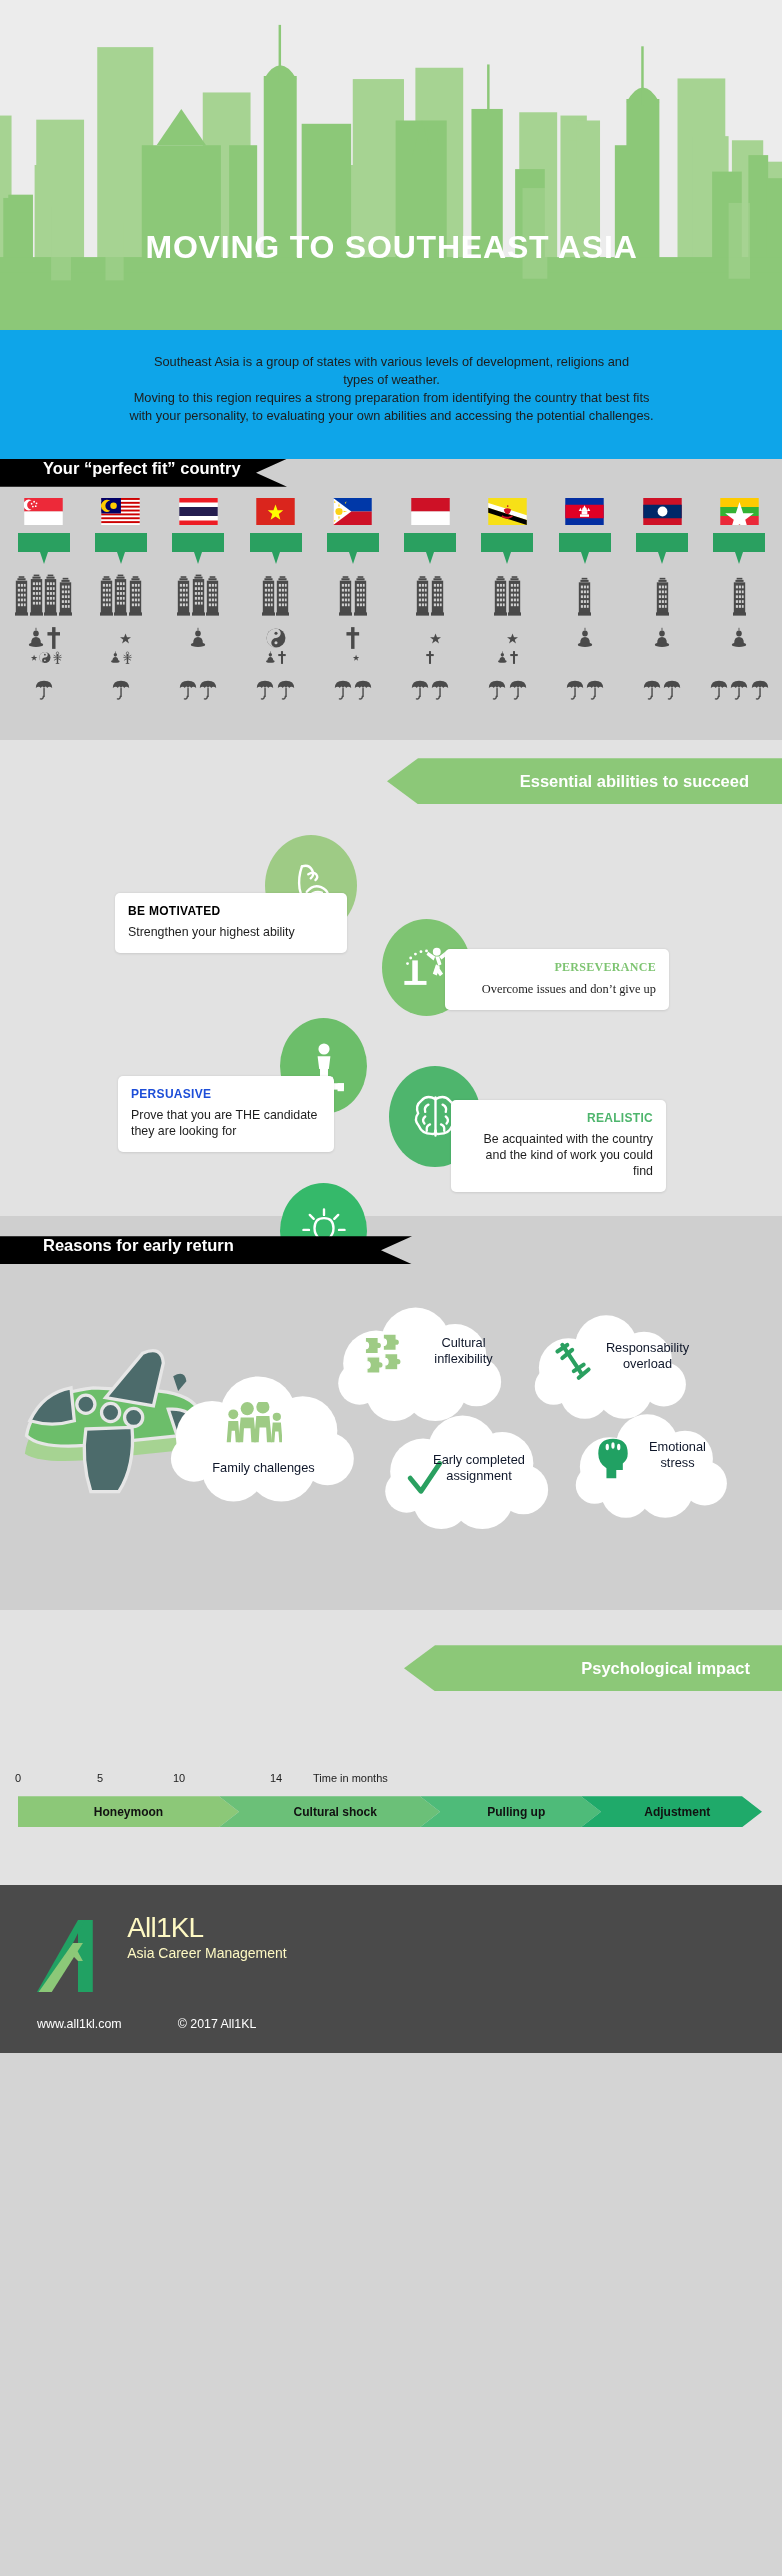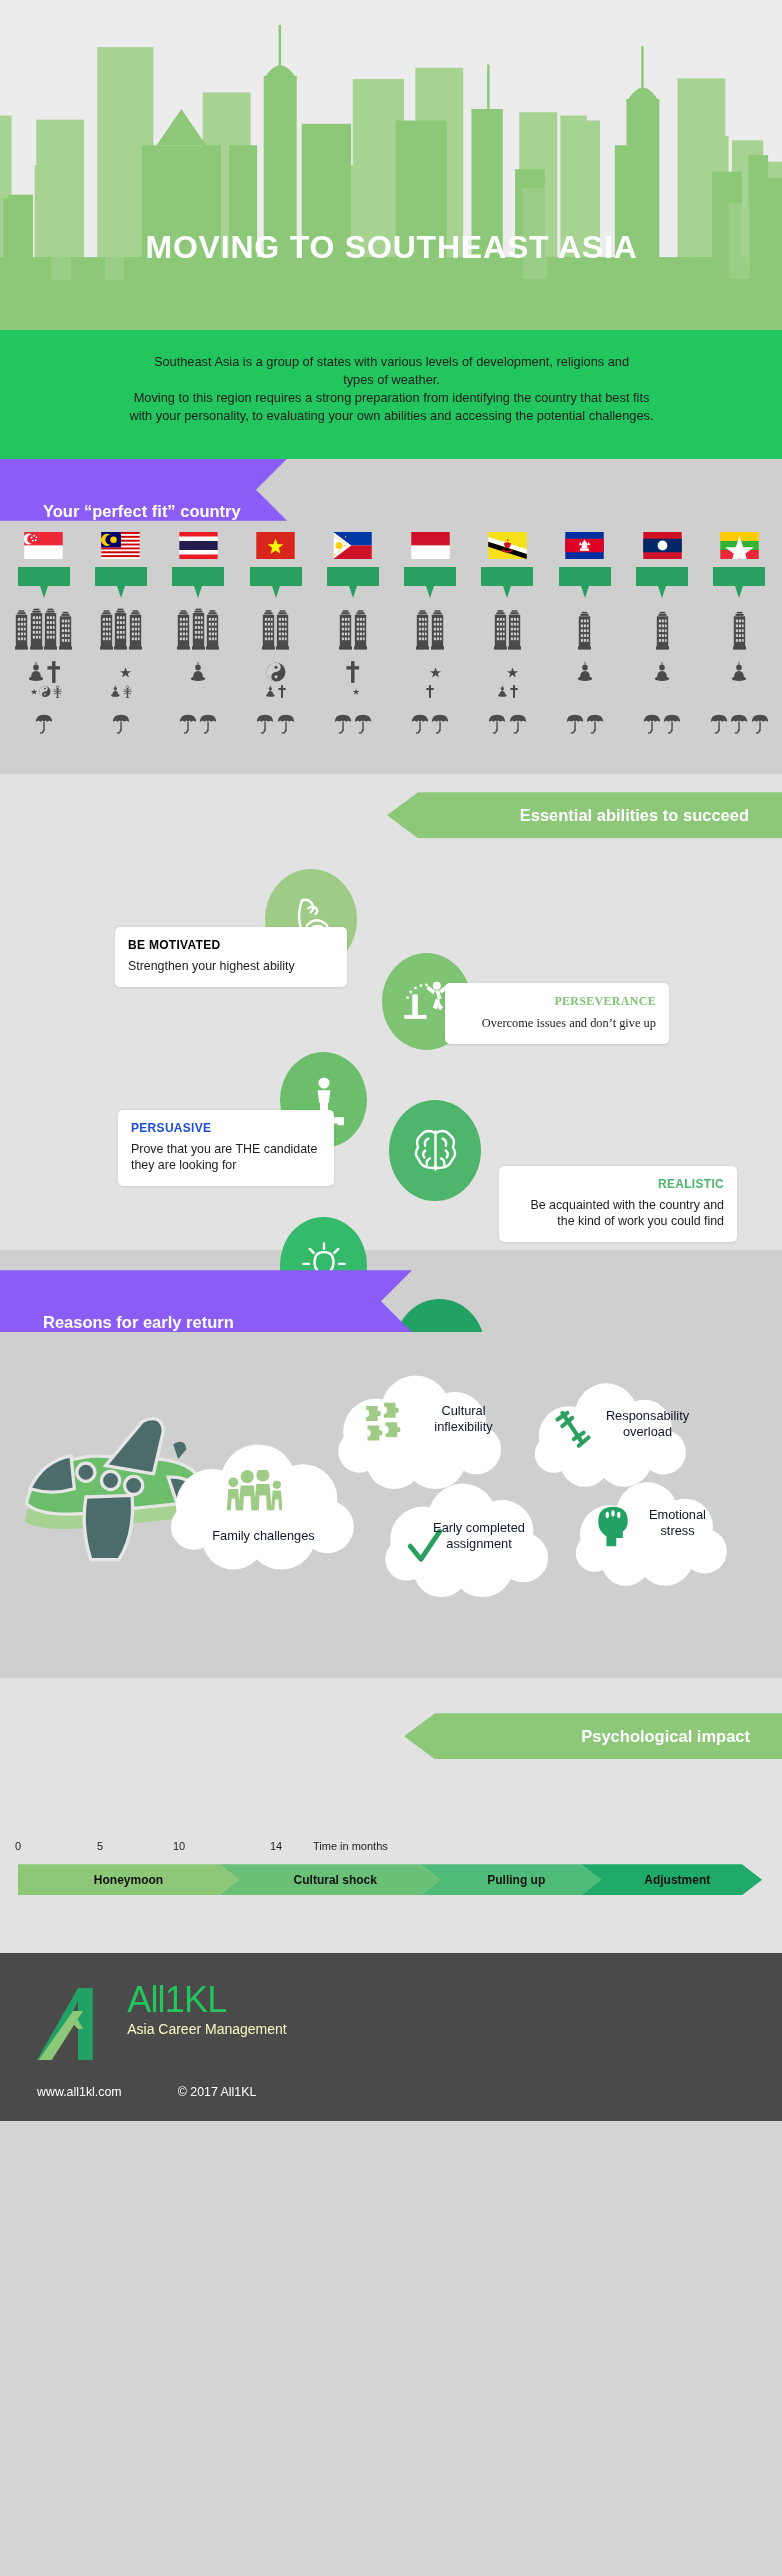--- a/index.html
+++ b/index.html
@@ -22,7 +22,7 @@
   }
 
   
-  .intro-band { position:relative; width:783px; background:#22c55e; padding:23px 45px 33px 45px; }
+  .intro-band { position:relative; width:783px; background:#0ea5e9; padding:23px 45px 33px 45px; }
   .intro-text { text-align:center; font-size:12.8px; line-height:1.42; color:#1d1d1d; }
 
   

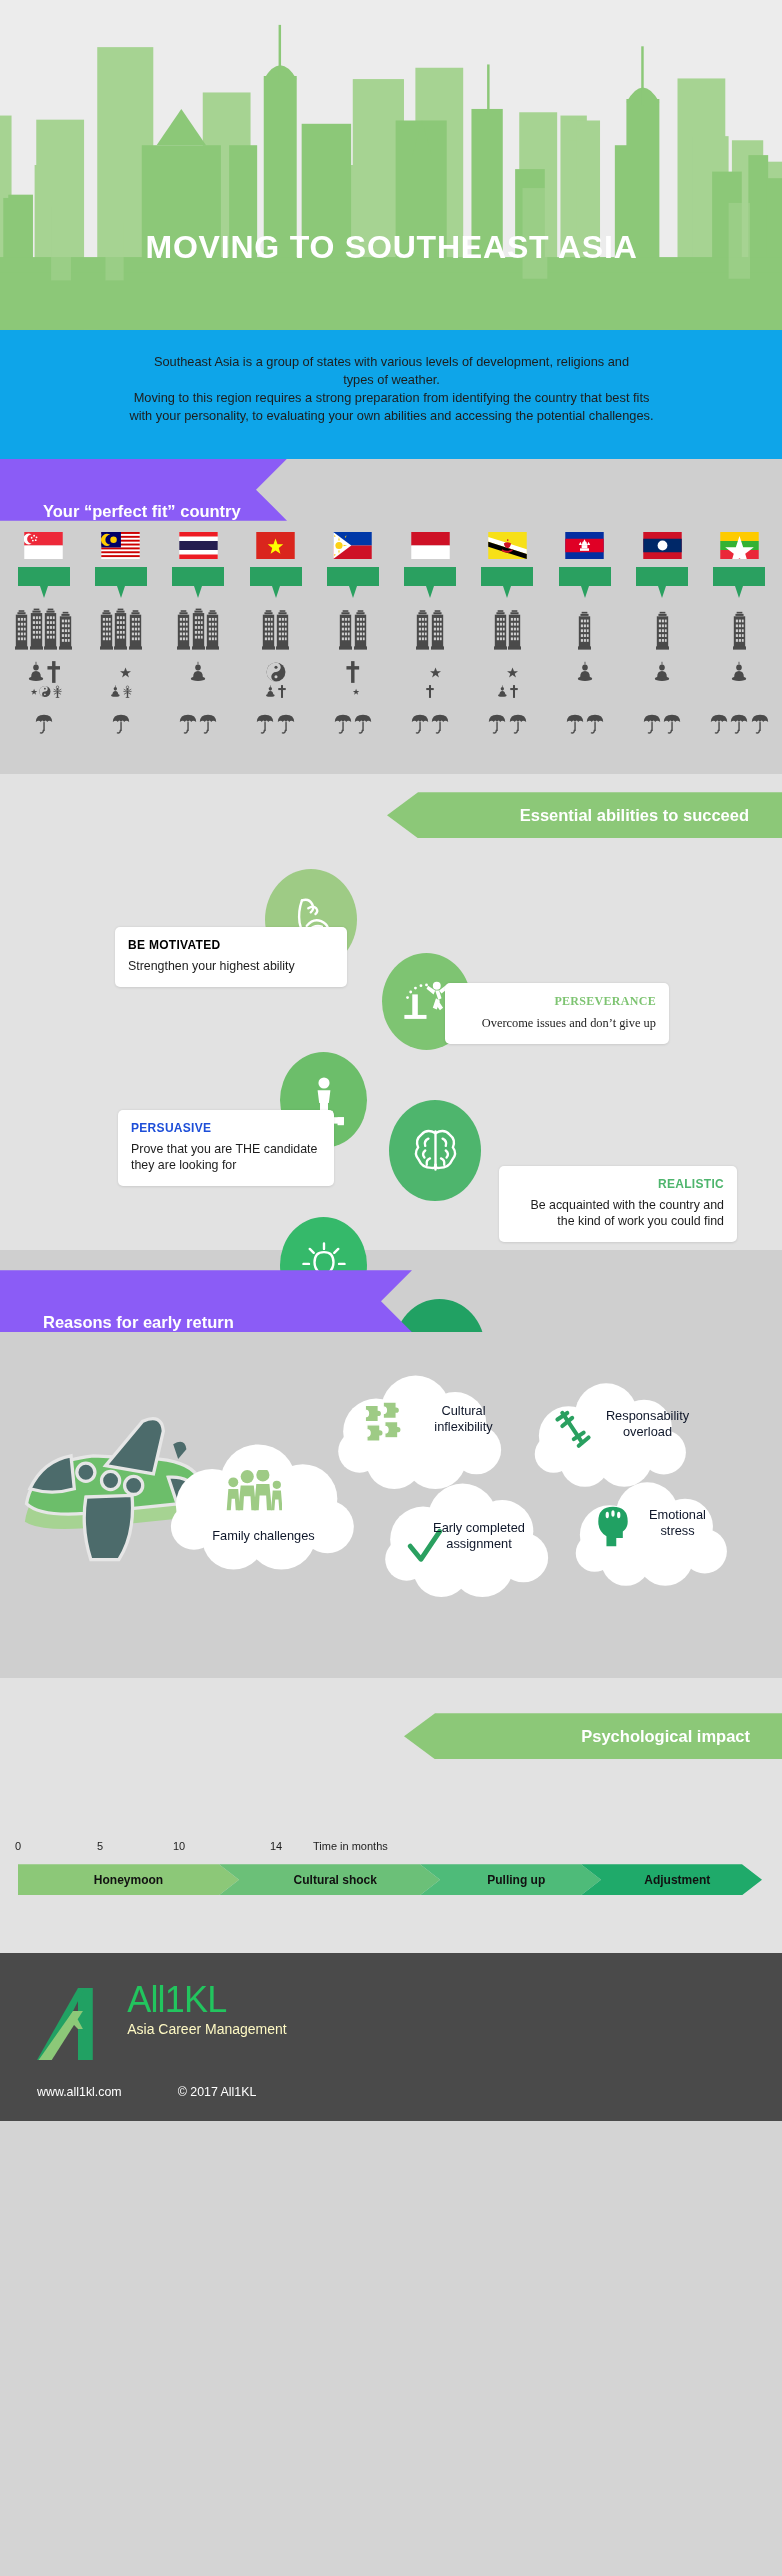--- a/index.html
+++ b/index.html
@@ -27,7 +27,7 @@
 
   
   .ribbon-left {
-    position:relative; height:62px; background:#8b5cf6; display:flex; align-items:flex-end;
+    position:relative; height:28px; background:#000000; display:flex; align-items:flex-start;
     color:#fff; font-weight:bold; font-size:16.5px; padding-left:43px;
     clip-path: polygon(0 0, 100% 0, calc(100% - 31px) 50%, 100% 100%, 0 100%);
   }

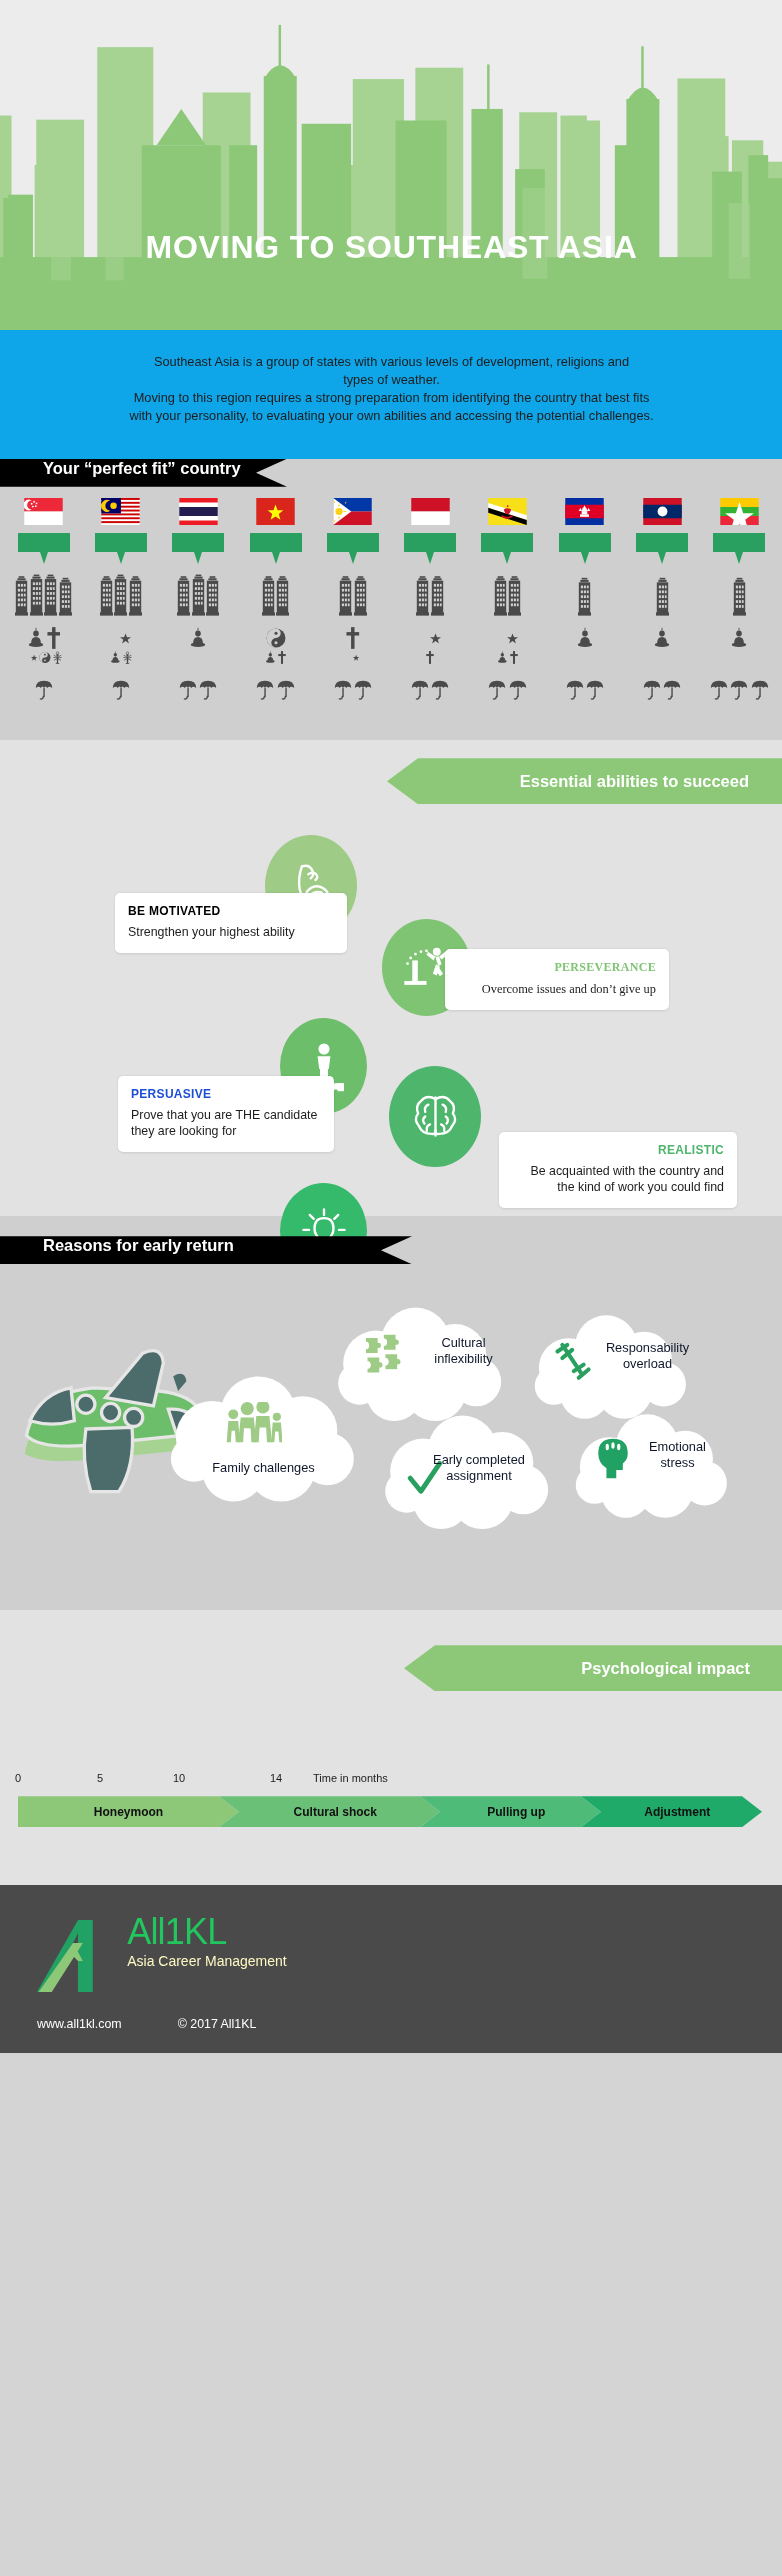--- a/index.html
+++ b/index.html
@@ -1170,7 +1170,7 @@
         </g>
       </svg>
     </div>
-    <div class="ab-card" style="left:451px;top:328px;width:238px;text-align:right;margin-left:48px;">
+    <div class="ab-card" style="left:451px;top:296px;width:215px;text-align:right;">
       <div class="ab-title" style="color:#4eb56d;">REALISTIC</div>
       <div class="ab-body">Be acquainted with the country and the kind of work you could find</div>
     </div>

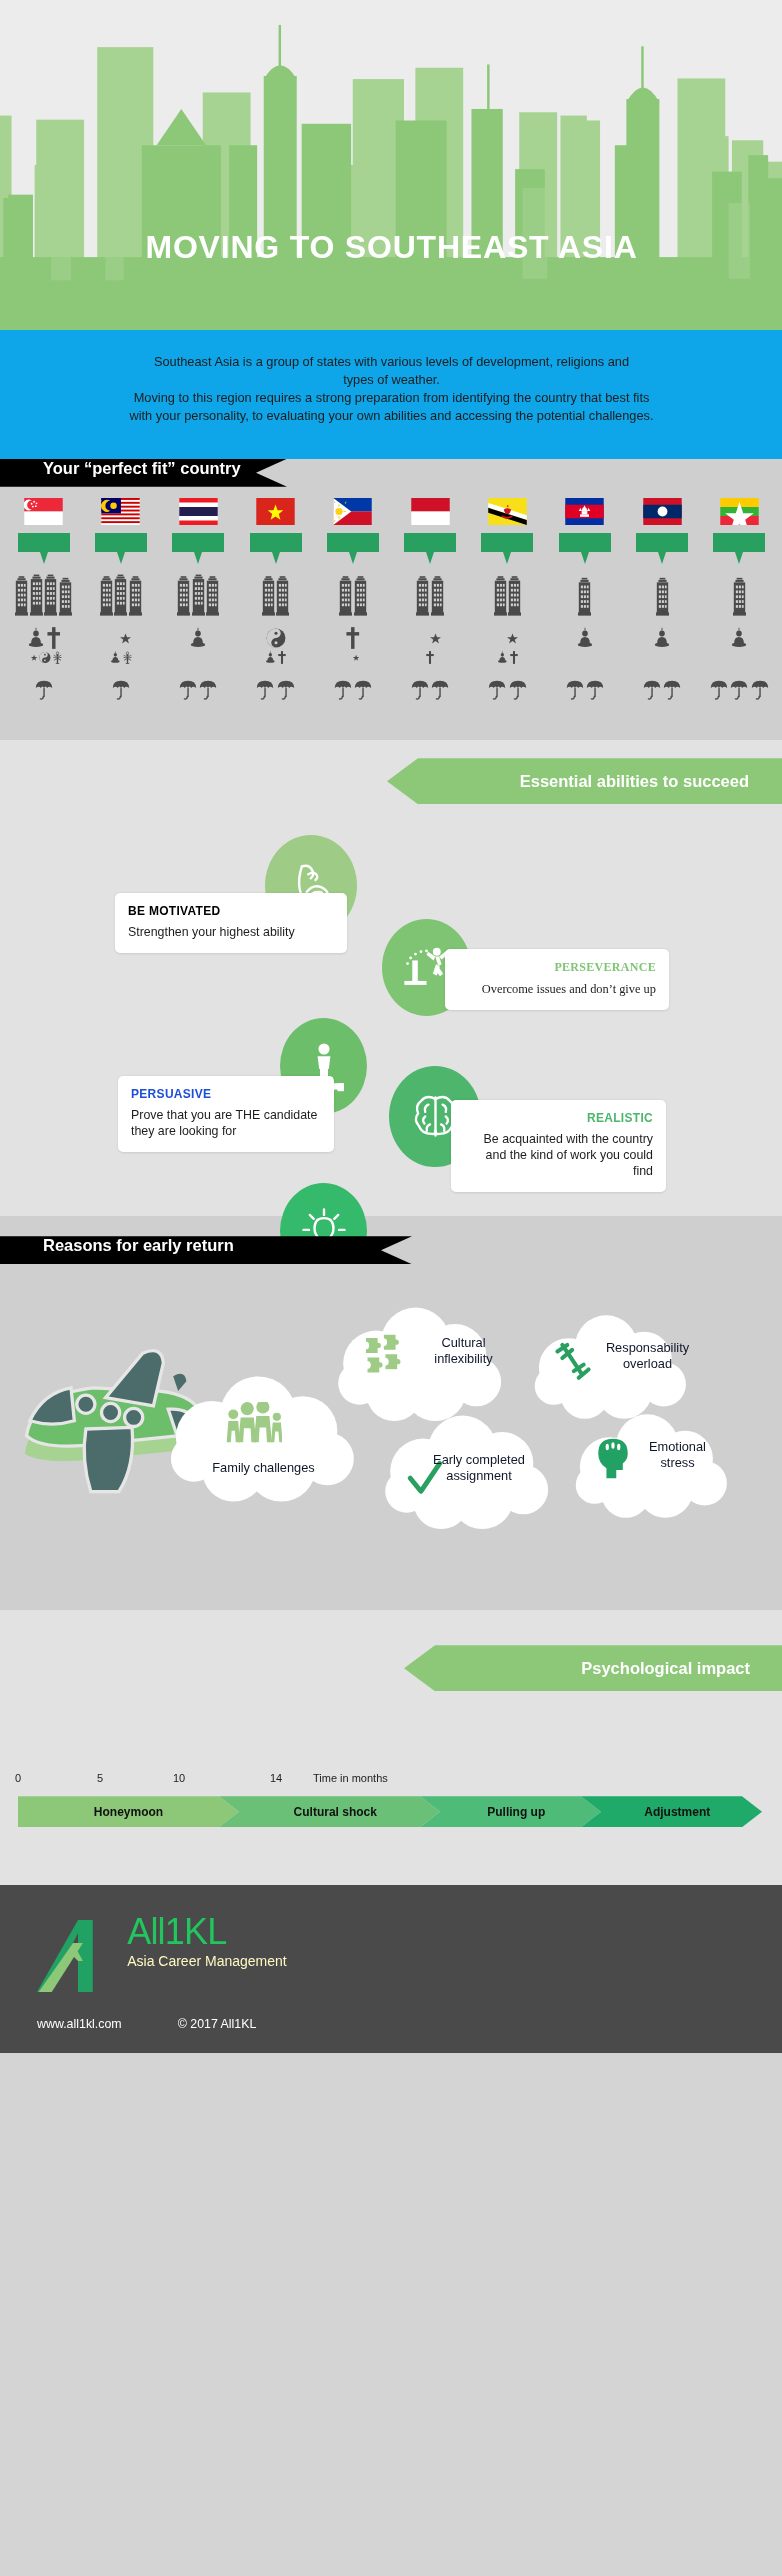--- a/index.html
+++ b/index.html
@@ -89,7 +89,7 @@
   .footer { position:relative; background:#4a4a4a; height:168px; }
   .logo-wrap { position:absolute; left:37px; top:30px; display:flex; align-items:flex-start; }
   .logo-text { margin-left:8.2px; }
-  .logo-main { color:#22c55e; font-size:36px; line-height:.95; letter-spacing:-0.8px; }
+  .logo-main { color:#fef9c3; font-size:28px; line-height:.95; letter-spacing:-0.8px; }
   .logo-sub { color:#fef9c3; font-size:14px; margin-top:3.3px; }
   .foot-links { position:absolute; left:37px; top:132px; display:flex; gap:56px; }
   .foot-links span { color:#fff; font-size:12.4px; }

